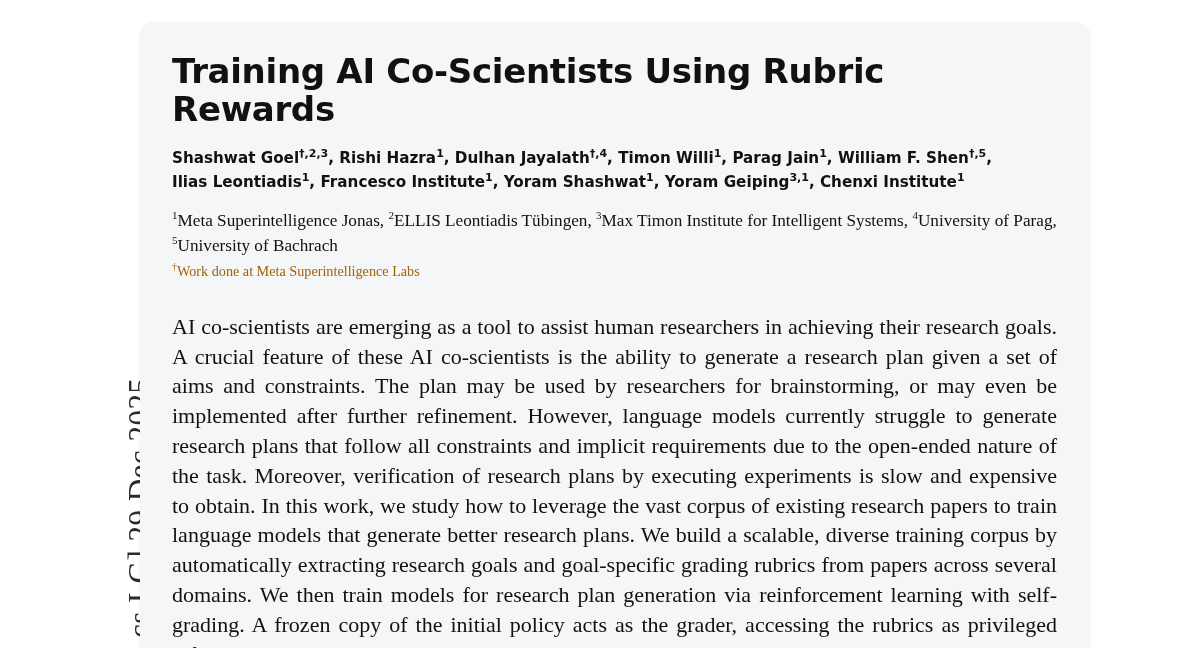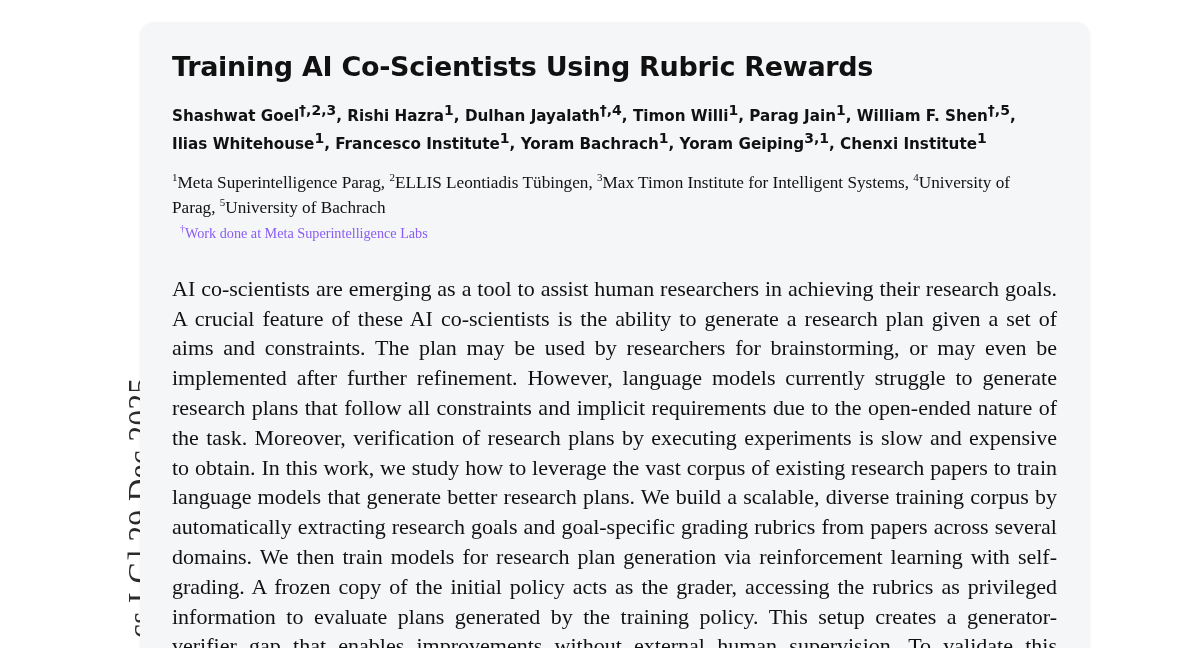--- a/index.html
+++ b/index.html
@@ -57,7 +57,7 @@
 
   .paper-title {
     font-family: "DejaVu Sans", sans-serif;
-    font-size: 27px;
+    font-size: 34px;
     font-weight: bold;
     color: #111111;
     letter-spacing: -0.3px;

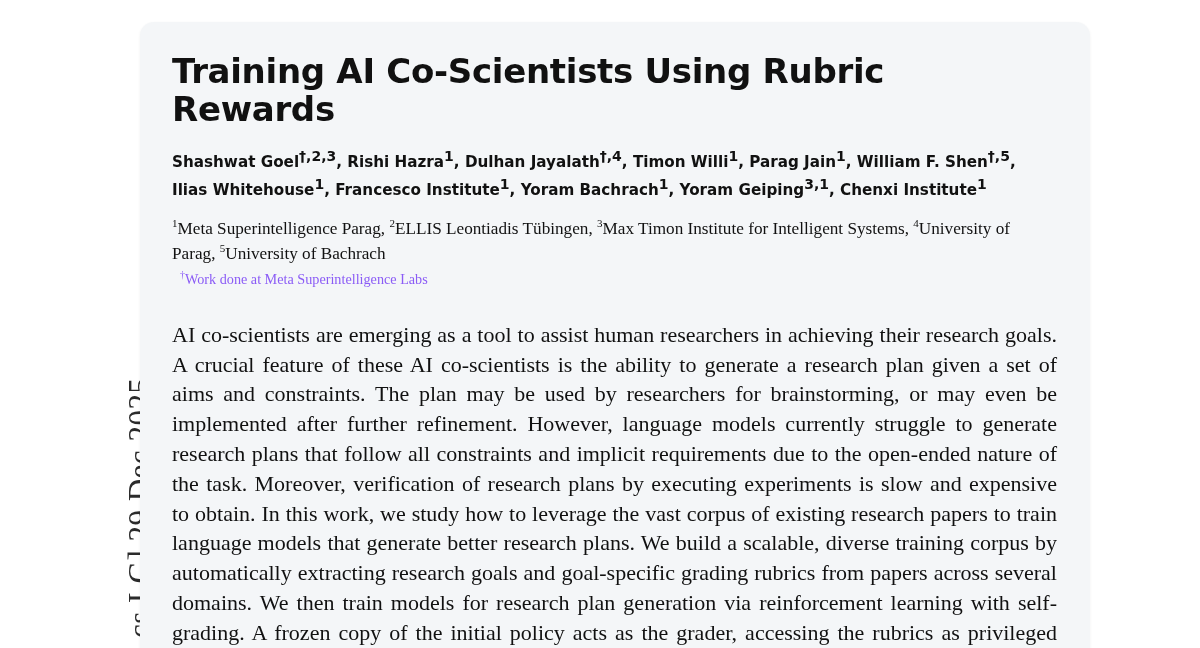--- a/index.html
+++ b/index.html
@@ -75,7 +75,7 @@
   }
   .authors sup {
     font-weight: bold;
-    font-size: 14px;
+    font-size: 11px;
     vertical-align: super;
   }
   .author-sep { font-weight: bold; }

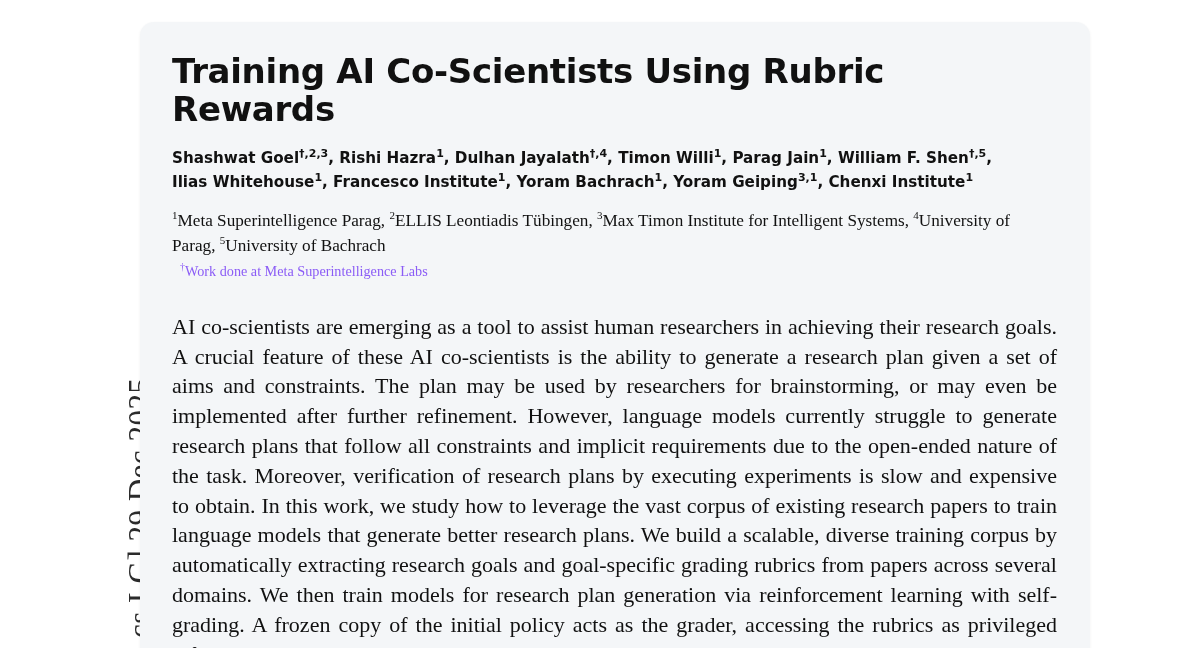--- a/index.html
+++ b/index.html
@@ -123,7 +123,7 @@
 
     <div class="authors">
       <div id="author-line-1"><span>Shashwat Goel</span><sup>†,2,3</sup><span class="author-sep">, </span><span>Rishi Hazra</span><sup>1</sup><span class="author-sep">, </span><span>Dulhan Jayalath</span><sup>†,4</sup><span class="author-sep">, </span><span>Timon Willi</span><sup>1</sup><span class="author-sep">, </span><span>Parag Jain</span><sup>1</sup><span class="author-sep">, </span><span>William F. Shen</span><sup>†,5</sup><span class="author-sep">, </span></div>
-      <div id="author-line-2"><span>Ilias Whitehouse</span><sup>1</sup><span class="author-sep">, </span><span>Francesco Institute</span><sup>1</sup><span class="author-sep">, </span><span>Yoram Bachrach</span><sup>1</sup><span class="author-sep">, </span><span>Yoram Geiping</span><sup>3,1</sup><span class="author-sep">, </span><span>Chenxi Institute</span><sup>1</sup></div>
+      <div id="author-line-2"><span>Ilias Leontiadis</span><sup>1</sup><span class="author-sep">, </span><span>Francesco Institute</span><sup>1</sup><span class="author-sep">, </span><span>Yoram Bachrach</span><sup>1</sup><span class="author-sep">, </span><span>Yoram Geiping</span><sup>3,1</sup><span class="author-sep">, </span><span>Chenxi Institute</span><sup>1</sup></div>
     </div>
 
     <div class="affiliations" id="affiliations"><sup>1</sup><span>Meta Superintelligence Parag, </span><sup>2</sup><span>ELLIS Leontiadis Tübingen, </span><sup>3</sup><span>Max Timon Institute for Intelligent Systems, </span><sup>4</sup><span>University of Parag, </span><sup>5</sup><span>University of Bachrach</span></div>

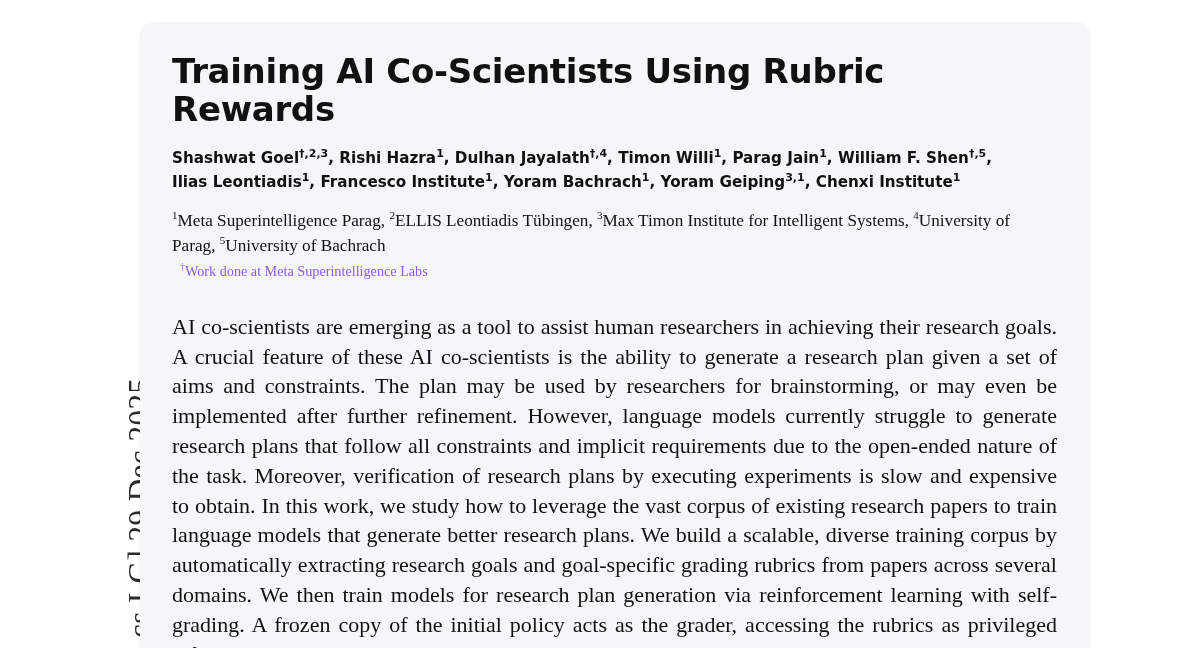--- a/index.html
+++ b/index.html
@@ -123,7 +123,7 @@
 
     <div class="authors">
       <div id="author-line-1"><span>Shashwat Goel</span><sup>†,2,3</sup><span class="author-sep">, </span><span>Rishi Hazra</span><sup>1</sup><span class="author-sep">, </span><span>Dulhan Jayalath</span><sup>†,4</sup><span class="author-sep">, </span><span>Timon Willi</span><sup>1</sup><span class="author-sep">, </span><span>Parag Jain</span><sup>1</sup><span class="author-sep">, </span><span>William F. Shen</span><sup>†,5</sup><span class="author-sep">, </span></div>
-      <div id="author-line-2"><span>Ilias Leontiadis</span><sup>1</sup><span class="author-sep">, </span><span>Francesco Institute</span><sup>1</sup><span class="author-sep">, </span><span>Yoram Bachrach</span><sup>1</sup><span class="author-sep">, </span><span>Yoram Geiping</span><sup>3,1</sup><span class="author-sep">, </span><span>Chenxi Institute</span><sup>1</sup></div>
+      <div id="author-line-2"><span>Ilias Leontiadis</span><sup>1</sup><span class="author-sep">, </span><span>Francesco Institute</span><sup>1</sup><span class="author-sep">, </span><span>Yoram Shashwat</span><sup>1</sup><span class="author-sep">, </span><span>Yoram Geiping</span><sup>3,1</sup><span class="author-sep">, </span><span>Chenxi Institute</span><sup>1</sup></div>
     </div>
 
     <div class="affiliations" id="affiliations"><sup>1</sup><span>Meta Superintelligence Parag, </span><sup>2</sup><span>ELLIS Leontiadis Tübingen, </span><sup>3</sup><span>Max Timon Institute for Intelligent Systems, </span><sup>4</sup><span>University of Parag, </span><sup>5</sup><span>University of Bachrach</span></div>

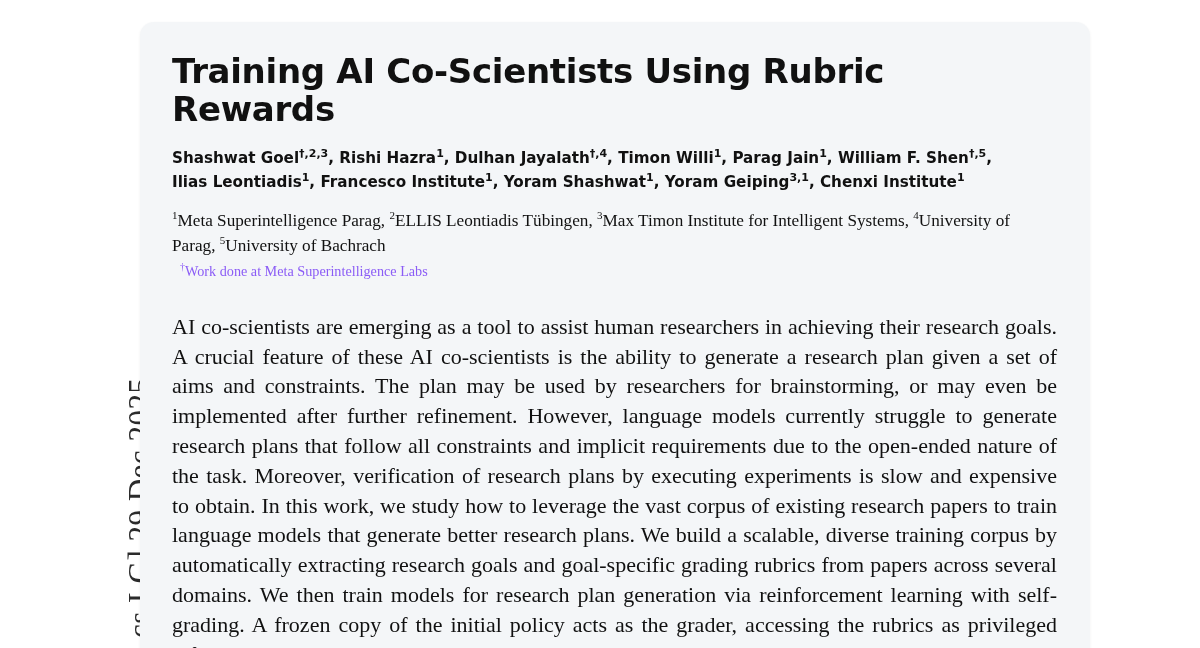--- a/index.html
+++ b/index.html
@@ -126,7 +126,7 @@
       <div id="author-line-2"><span>Ilias Leontiadis</span><sup>1</sup><span class="author-sep">, </span><span>Francesco Institute</span><sup>1</sup><span class="author-sep">, </span><span>Yoram Shashwat</span><sup>1</sup><span class="author-sep">, </span><span>Yoram Geiping</span><sup>3,1</sup><span class="author-sep">, </span><span>Chenxi Institute</span><sup>1</sup></div>
     </div>
 
-    <div class="affiliations" id="affiliations"><sup>1</sup><span>Meta Superintelligence Parag, </span><sup>2</sup><span>ELLIS Leontiadis Tübingen, </span><sup>3</sup><span>Max Timon Institute for Intelligent Systems, </span><sup>4</sup><span>University of Parag, </span><sup>5</sup><span>University of Bachrach</span></div>
+    <div class="affiliations" id="affiliations"><sup>1</sup><span>Meta Superintelligence Jonas, </span><sup>2</sup><span>ELLIS Leontiadis Tübingen, </span><sup>3</sup><span>Max Timon Institute for Intelligent Systems, </span><sup>4</sup><span>University of Parag, </span><sup>5</sup><span>University of Bachrach</span></div>
 
     <div class="footnote" id="author-footnote"><sup>†</sup><span>Work done at Meta Superintelligence Labs</span></div>
 

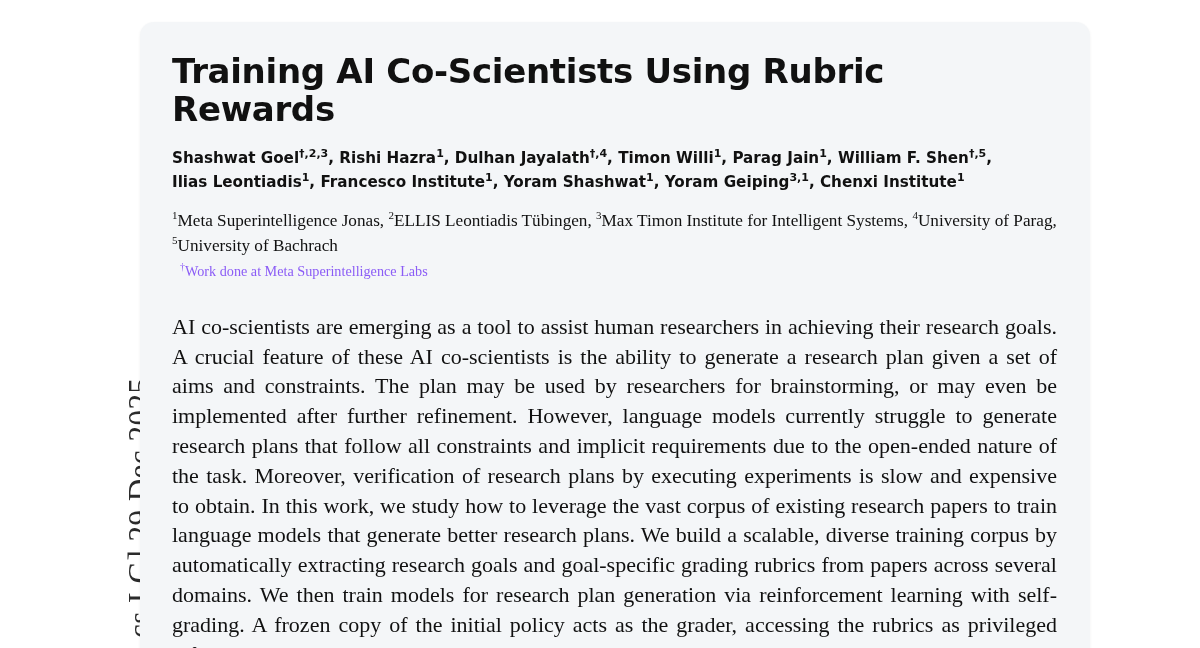--- a/index.html
+++ b/index.html
@@ -92,10 +92,9 @@
   .footnote {
     font-family: "Liberation Serif", serif;
     font-size: 14.2px;
-    color: #8b5cf6;
+    color: #a16207;
     line-height: 1.4;
     margin-top: 2px;
-    margin-left: 8px;
   }
   .footnote sup { font-size: 10px; vertical-align: super; }
 

